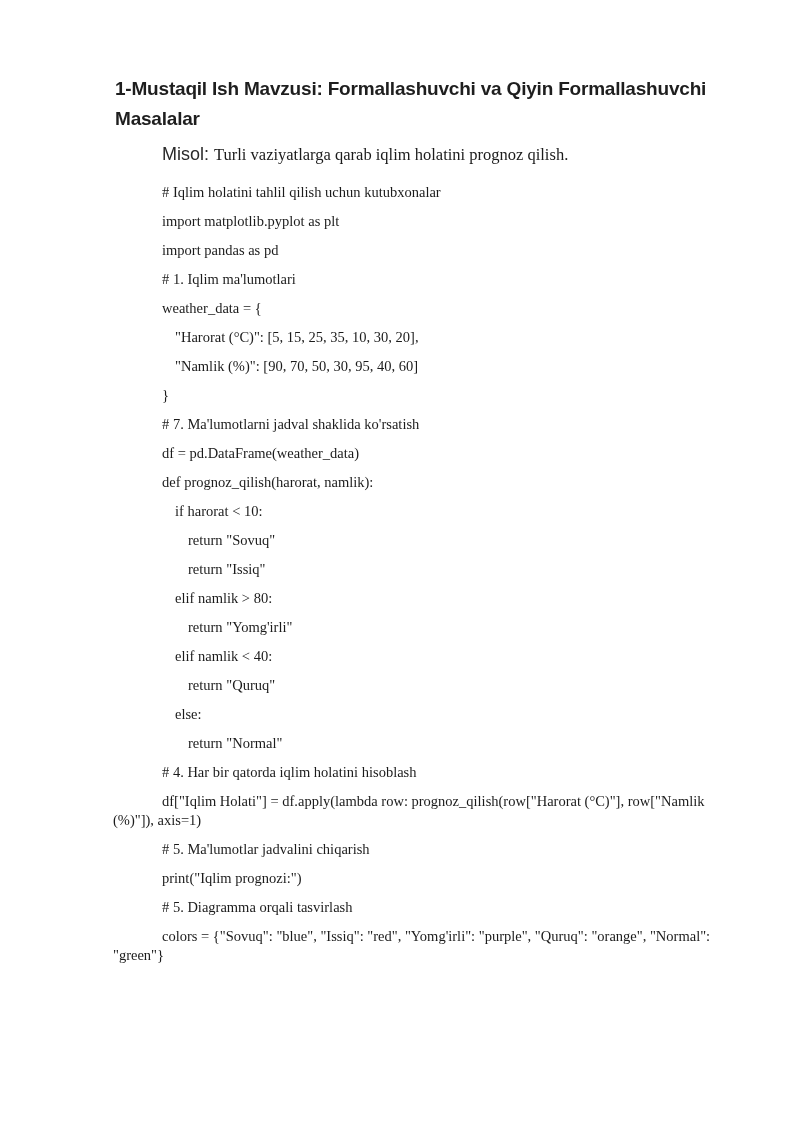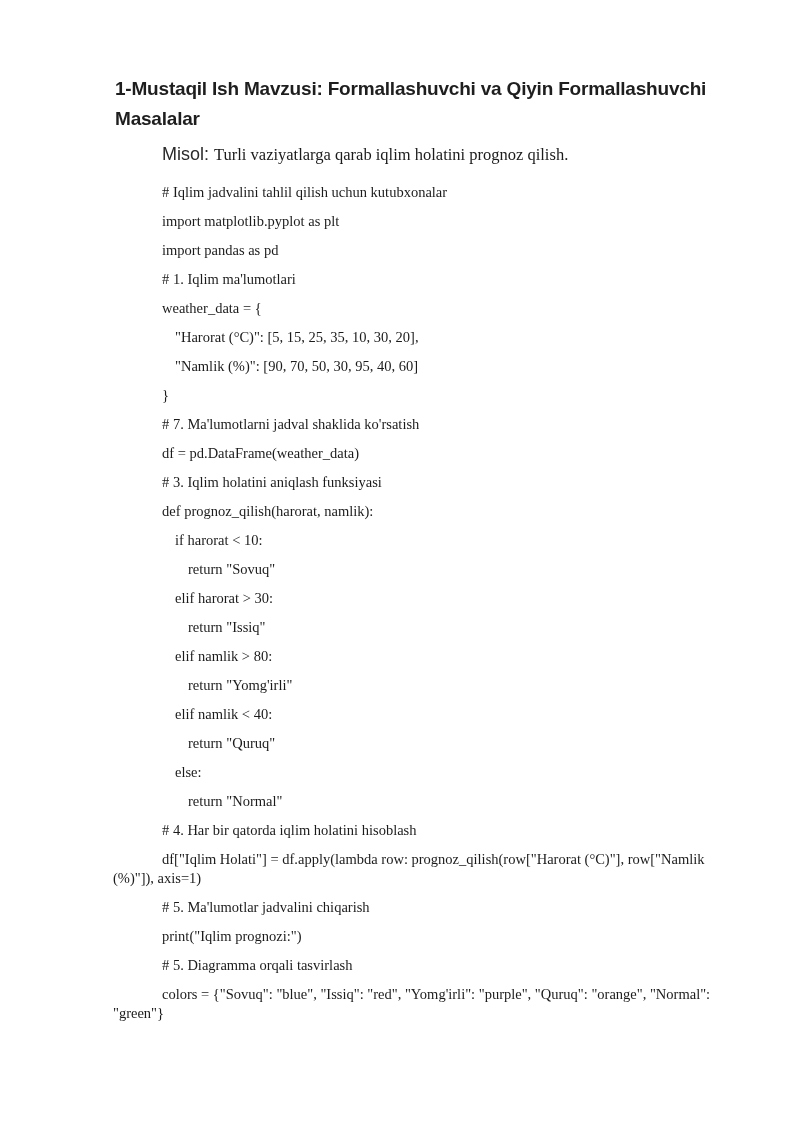--- a/index.html
+++ b/index.html
@@ -83,7 +83,7 @@
   </div>
 
   <div class="code-block">
-    <p class="i0"># Iqlim jadvalini tahlil qilish uchun kutubxonalar</p>
+    <p class="i0"># Iqlim holatini tahlil qilish uchun kutubxonalar</p>
     <p class="i0">import matplotlib.pyplot as plt</p>
     <p class="i0">import pandas as pd</p>
     <p class="i0"># 1. Iqlim ma'lumotlari</p>

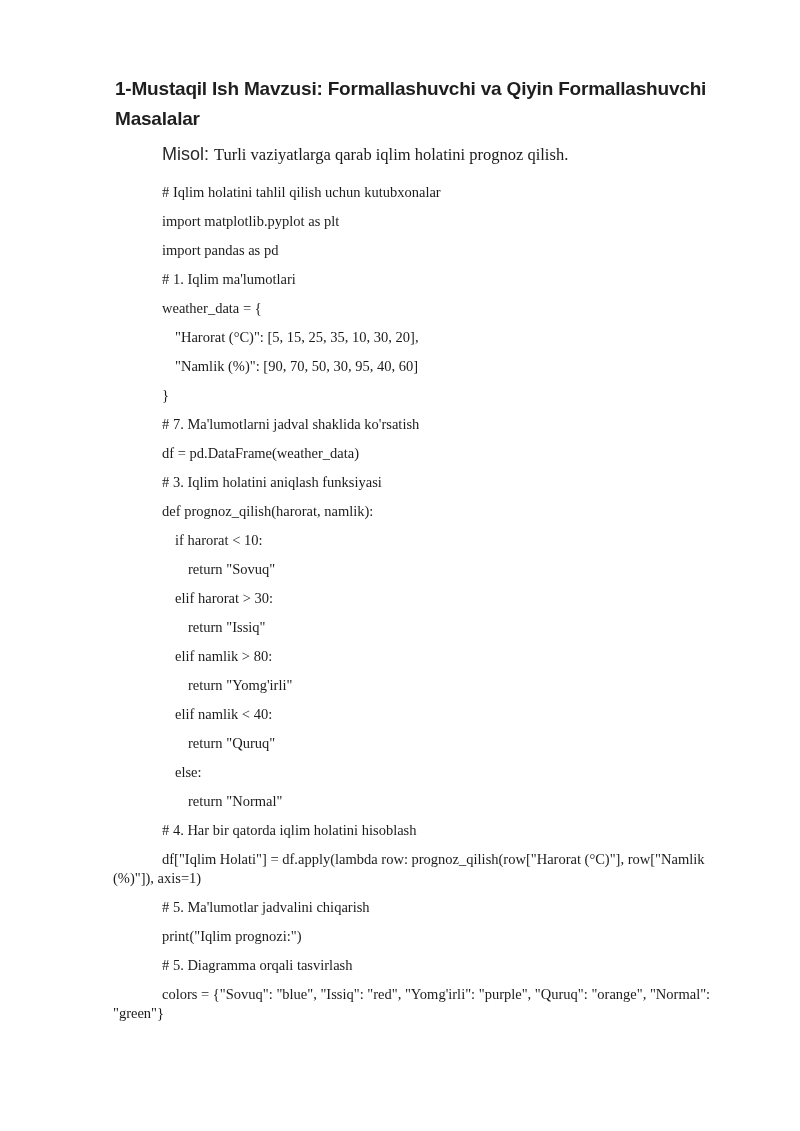--- a/index.html
+++ b/index.html
@@ -93,7 +93,6 @@
     <p class="i0">}</p>
     <p class="i0"># 7. Ma'lumotlarni jadval shaklida ko'rsatish</p>
     <p class="i0">df = pd.DataFrame(weather_data)</p>
-    <p class="i0"># 3. Iqlim holatini aniqlash funksiyasi</p>
     <p class="i0">def prognoz_qilish(harorat, namlik):</p>
     <p class="i1">if harorat &lt; 10:</p>
     <p class="i2">return "Sovuq"</p>

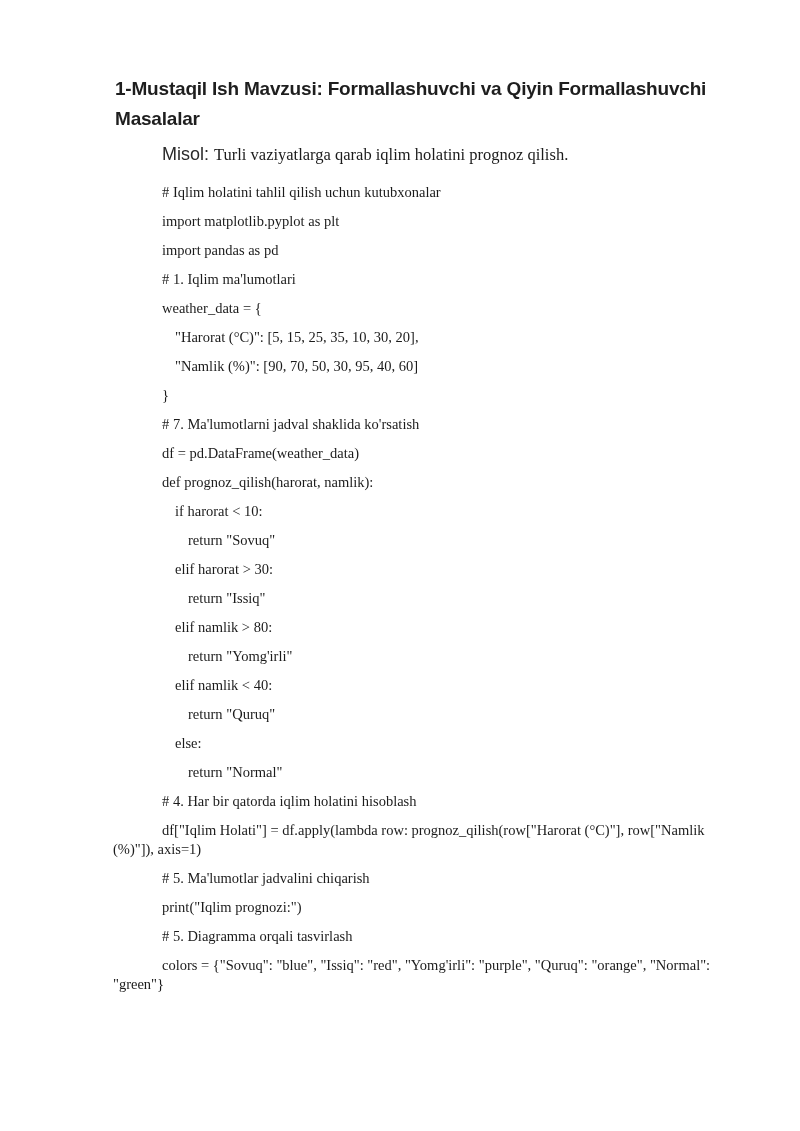--- a/index.html
+++ b/index.html
@@ -96,7 +96,6 @@
     <p class="i0">def prognoz_qilish(harorat, namlik):</p>
     <p class="i1">if harorat &lt; 10:</p>
     <p class="i2">return "Sovuq"</p>
-    <p class="i1">elif harorat &gt; 30:</p>
     <p class="i2">return "Issiq"</p>
     <p class="i1">elif namlik &gt; 80:</p>
     <p class="i2">return "Yomg'irli"</p>

